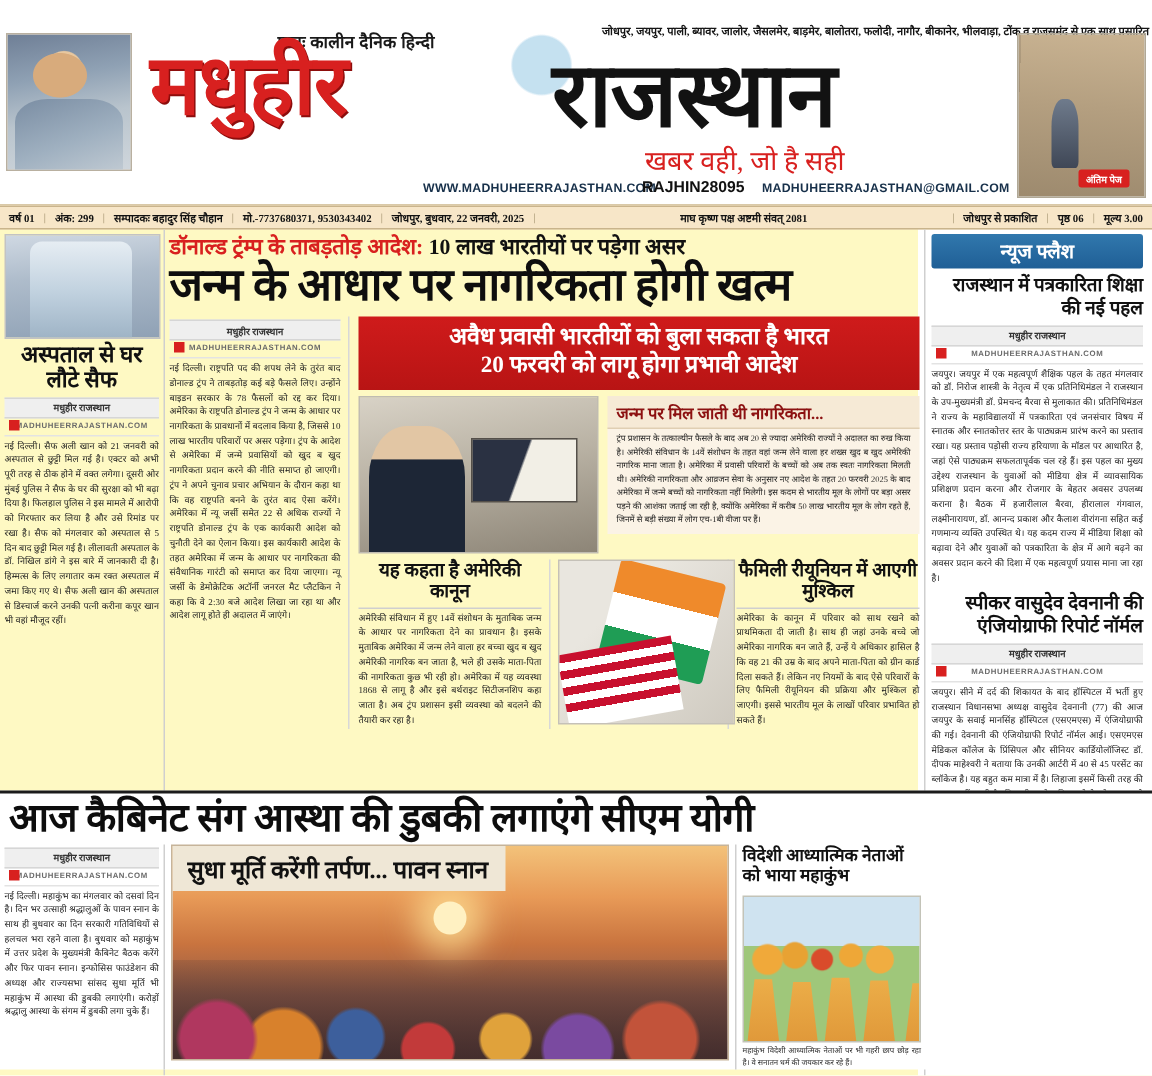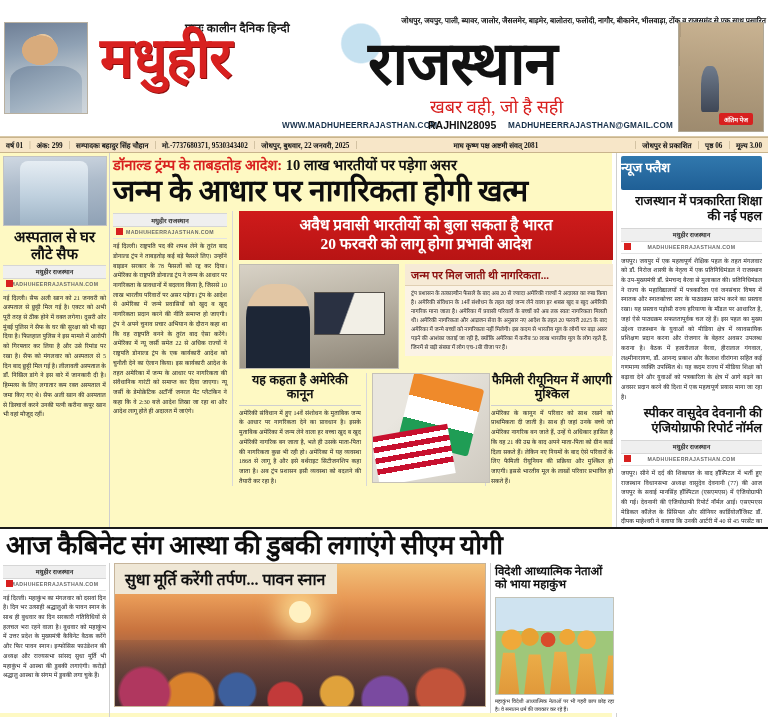--- a/index.html
+++ b/index.html
@@ -357,10 +357,10 @@
   .newsflash {
     background: linear-gradient(180deg,#2a6ea8 0%, #1d5race 0%, #1f5f96 100%);
     background: linear-gradient(180deg,#3178ad 0%, #1f5f96 100%);
-    color: #fff; text-align: left;
+    color: #fff; text-align: center;
     font-family: "Liberation Serif", serif;
     font-weight: 700; font-size: 13px;
-    padding: 2px 0 14px; margin-top: 3px;
+    padding: 2px 0 3px; margin-top: 3px;
     border-radius: 2px;
   }
   .rc-head {

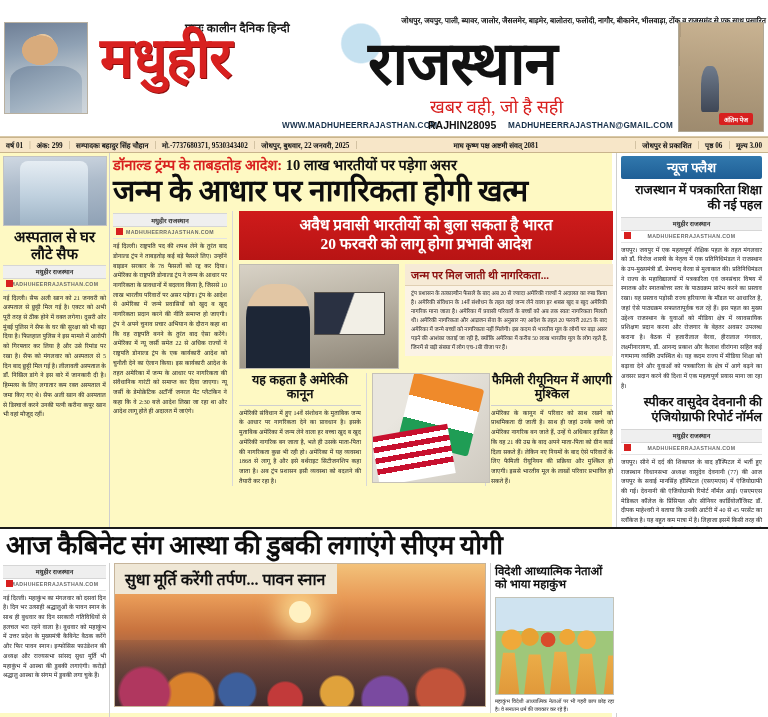--- a/index.html
+++ b/index.html
@@ -252,7 +252,7 @@
   .r2-right { flex: 1; padding-left: 6px; }
 
   .sub-head {
-    font-family: Liberation Sans, sans-serif;
+    font-family: Liberation Serif, serif;
     font-weight: 700; font-size: 12.5px; line-height: 1.15;
     color: #111; text-align: center; margin-bottom: 2px;
   }

